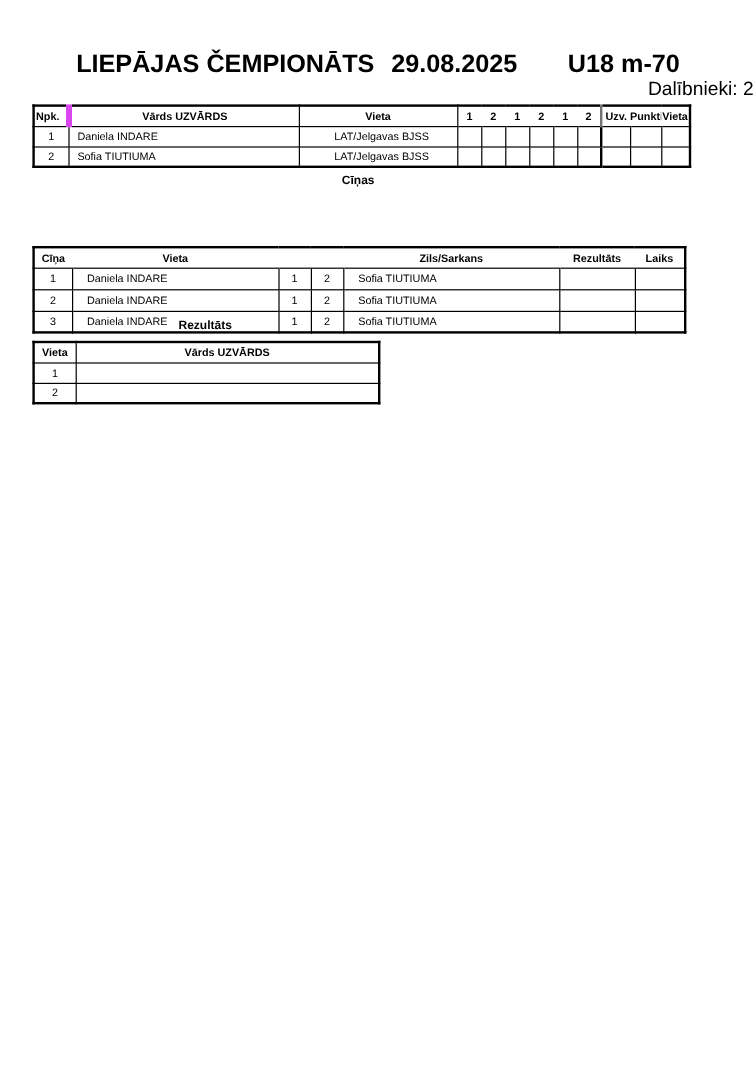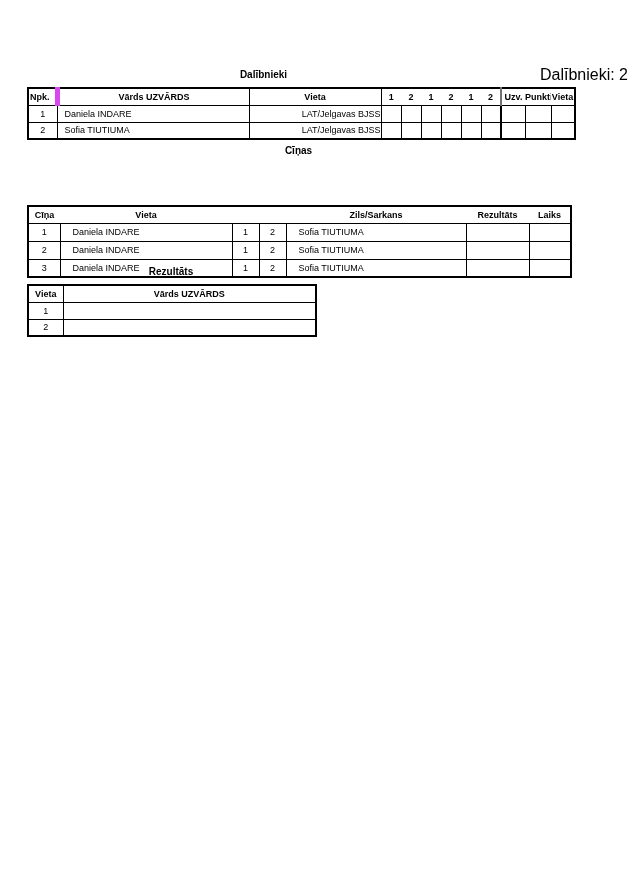--- a/index.html
+++ b/index.html
@@ -102,6 +102,11 @@
 
 <div class="page">
 
+  <div class="title-row">
+    <span>LIEPĀJAS ČEMPIONĀTS</span>
+    <span class="t-date">29.08.2025</span>
+    <span class="t-cat">U18 m-70</span>
+  </div>
 
   <div class="caption cap-participants">Dalībnieki</div>
   <div class="count-label">Dalībnieki: 2</div>

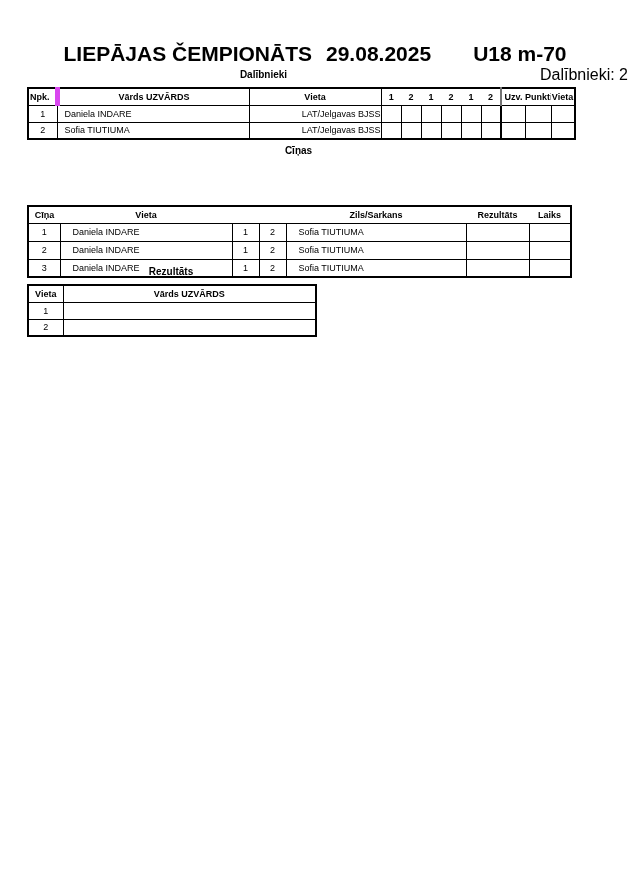--- a/index.html
+++ b/index.html
@@ -108,7 +108,6 @@
     <span class="t-cat">U18 m-70</span>
   </div>
 
-  <div class="caption cap-participants">Dalībnieki</div>
   <div class="count-label">Dalībnieki: 2</div>
 
   <table class="t-participants">

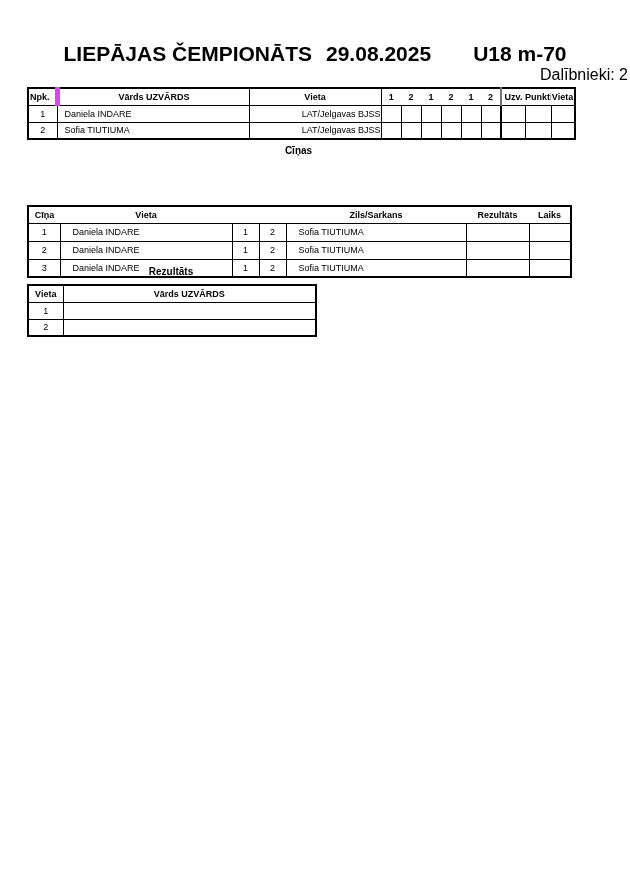--- a/index.html
+++ b/index.html
@@ -83,7 +83,7 @@
   .t-participants td.wins-col { border-left: 2px solid #000; }
   .cell-center { text-align: center; }
   .cell-name { text-align: left; padding-left: 7px; }
-  .cell-club { text-align: right; padding-left: 6px; margin-left: 23px; }
+  .cell-club { text-align: center; padding-left: 6px; margin-left: 23px; }
 
   
   .t-fights { left: 27px; top: 177px; width: 543px; margin-top: 28px; }

